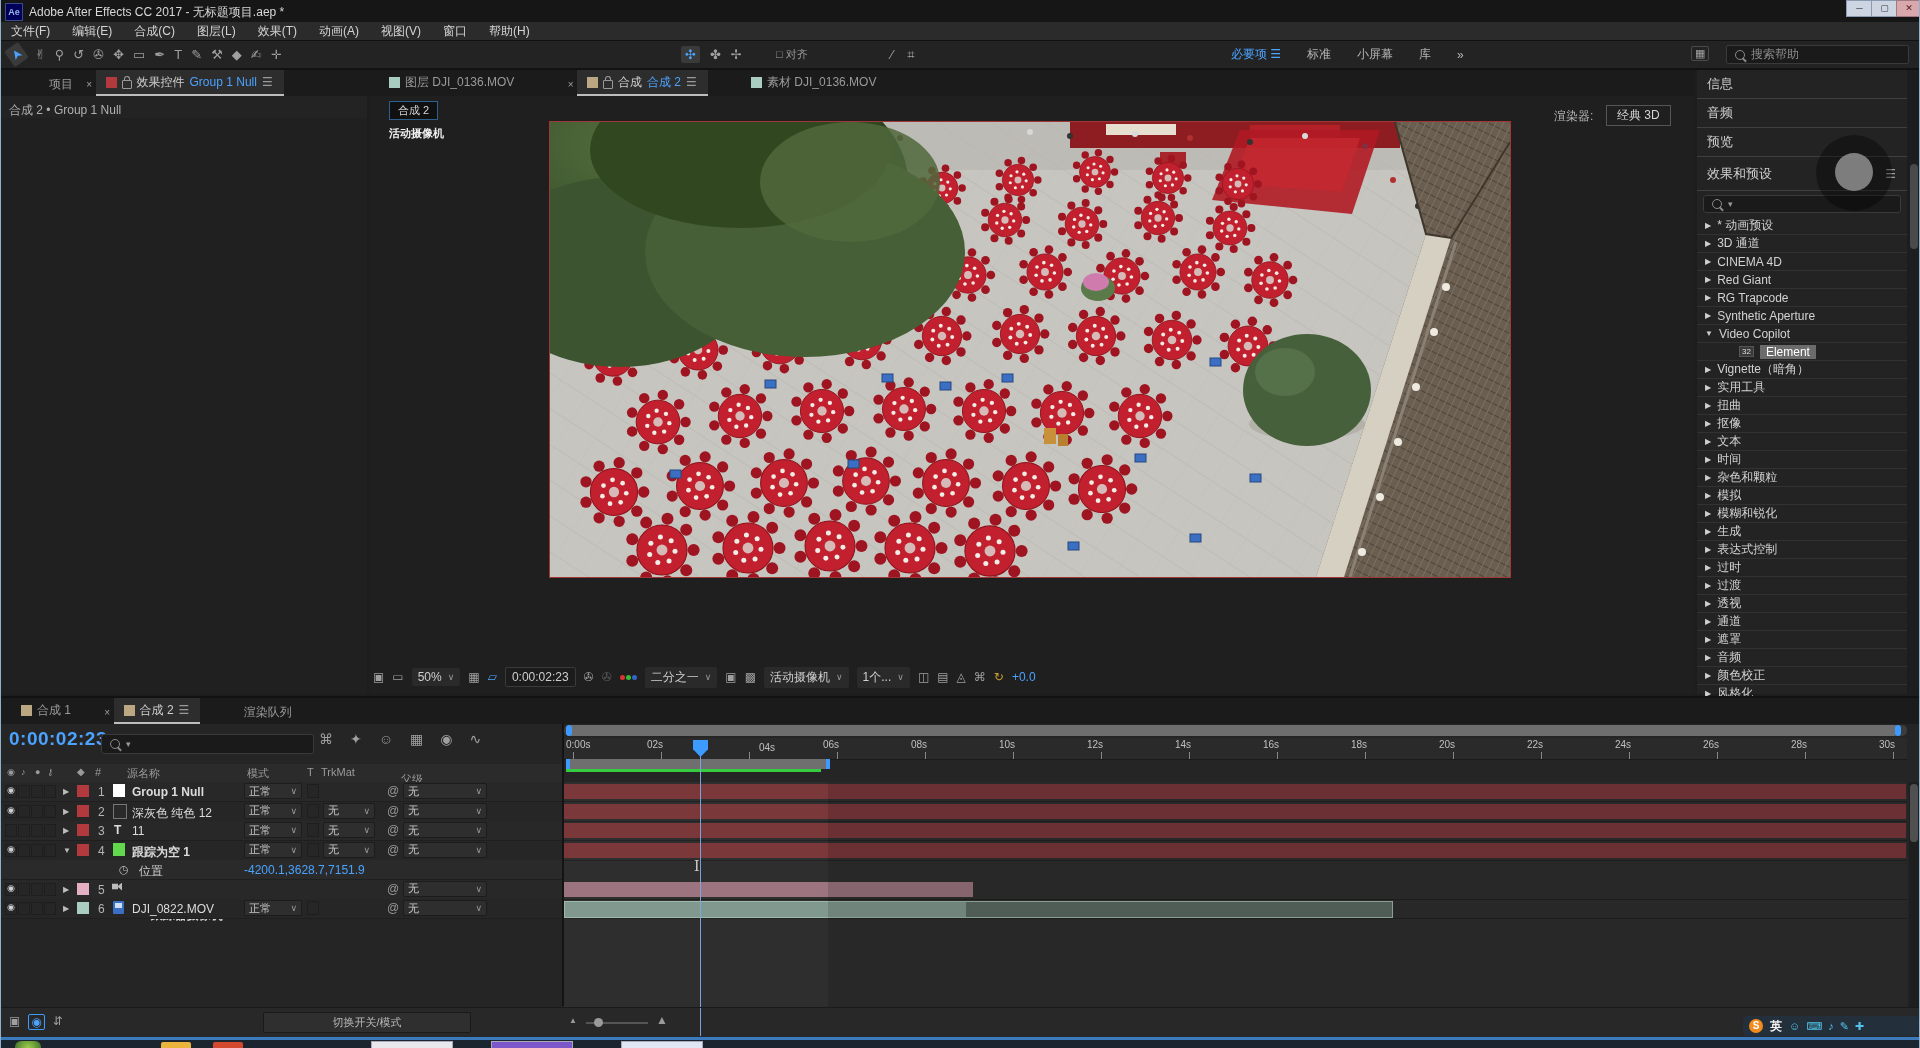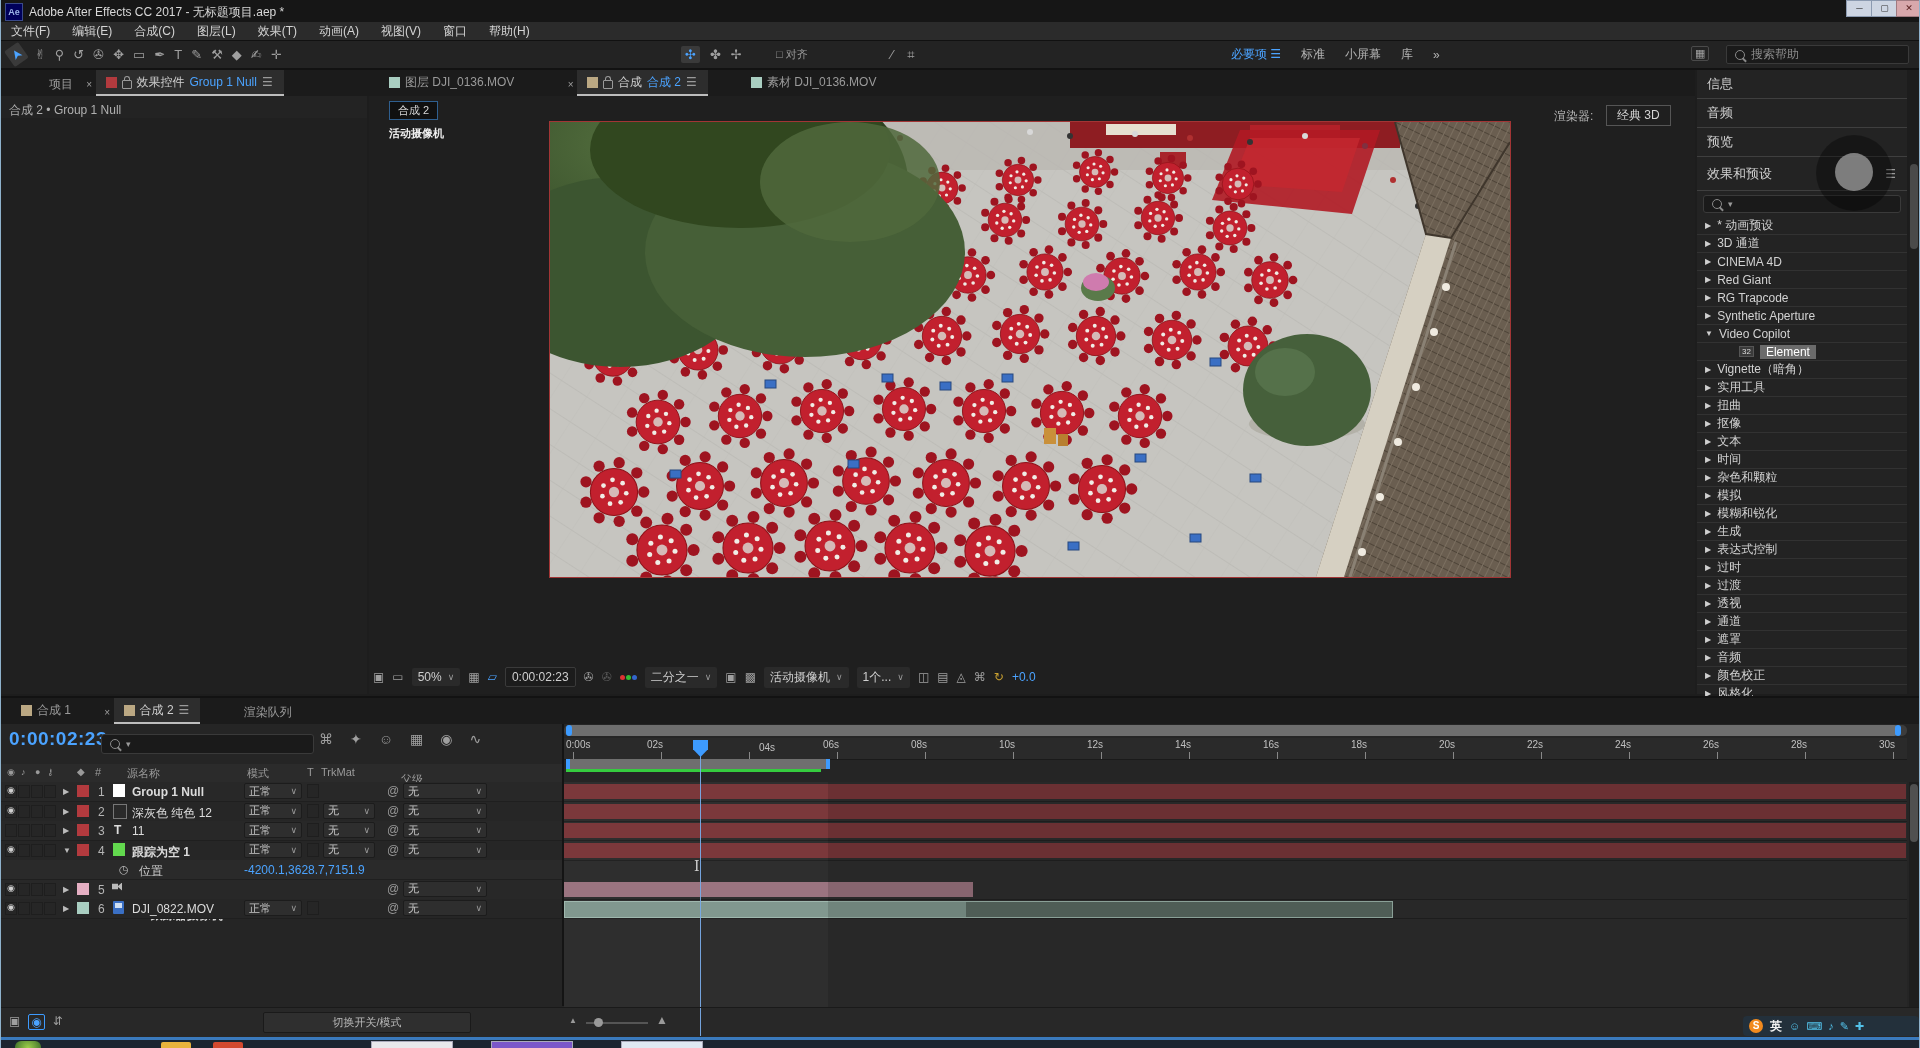--- a/index.html
+++ b/index.html
@@ -78,7 +78,7 @@
         <span style="font-size: 13px; color: rgb(159, 159, 159);">∕</span>
         <span style="font-size: 13px; color: rgb(159, 159, 159);">⌗</span>
       </div>
-    <div id="workspaces" class="abs" style="left:1230px;top:0;height:27px;display:flex;align-items:center;gap:20px;">
+    <div id="workspaces" class="abs" style="left:1230px;top:0;height:27px;display:flex;align-items:center;gap:26px;">
         <span style="font-size: 12px; color: rgb(75, 163, 255);">必要项  ☰</span>
         <span style="font-size: 12px; color: rgb(181, 181, 181);">标准</span>
         <span style="font-size: 12px; color: rgb(181, 181, 181);">小屏幕</span>

